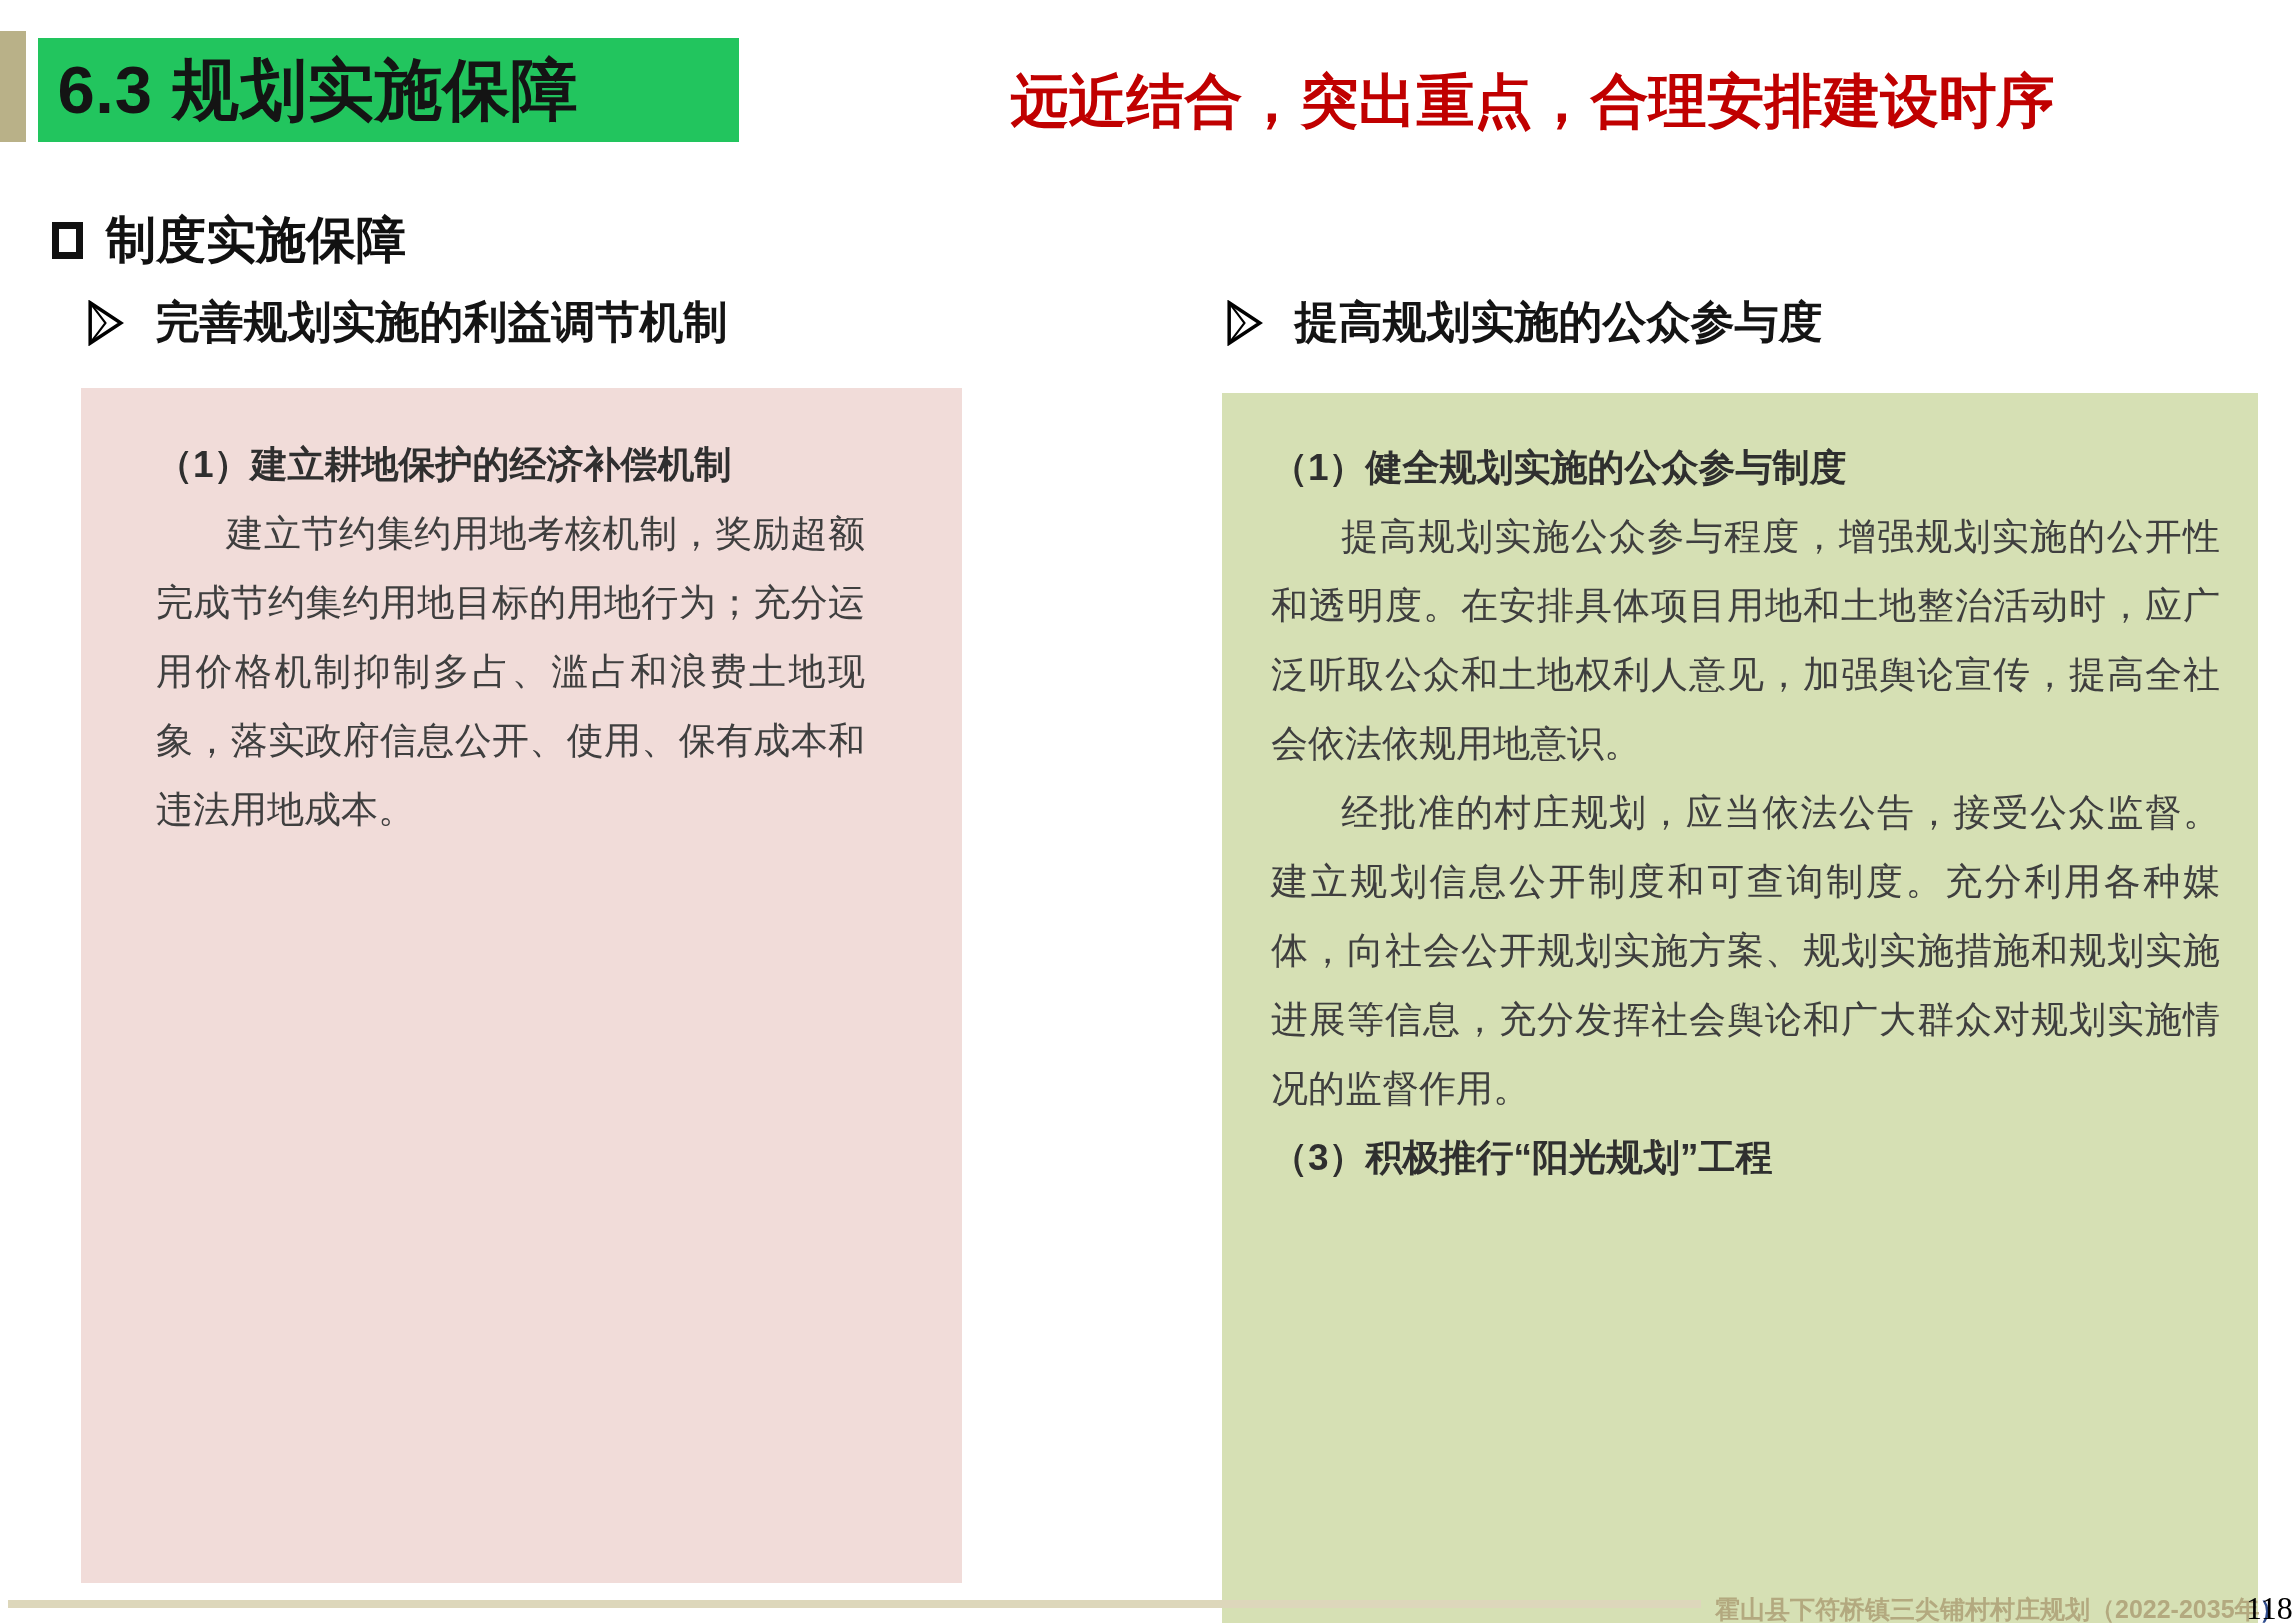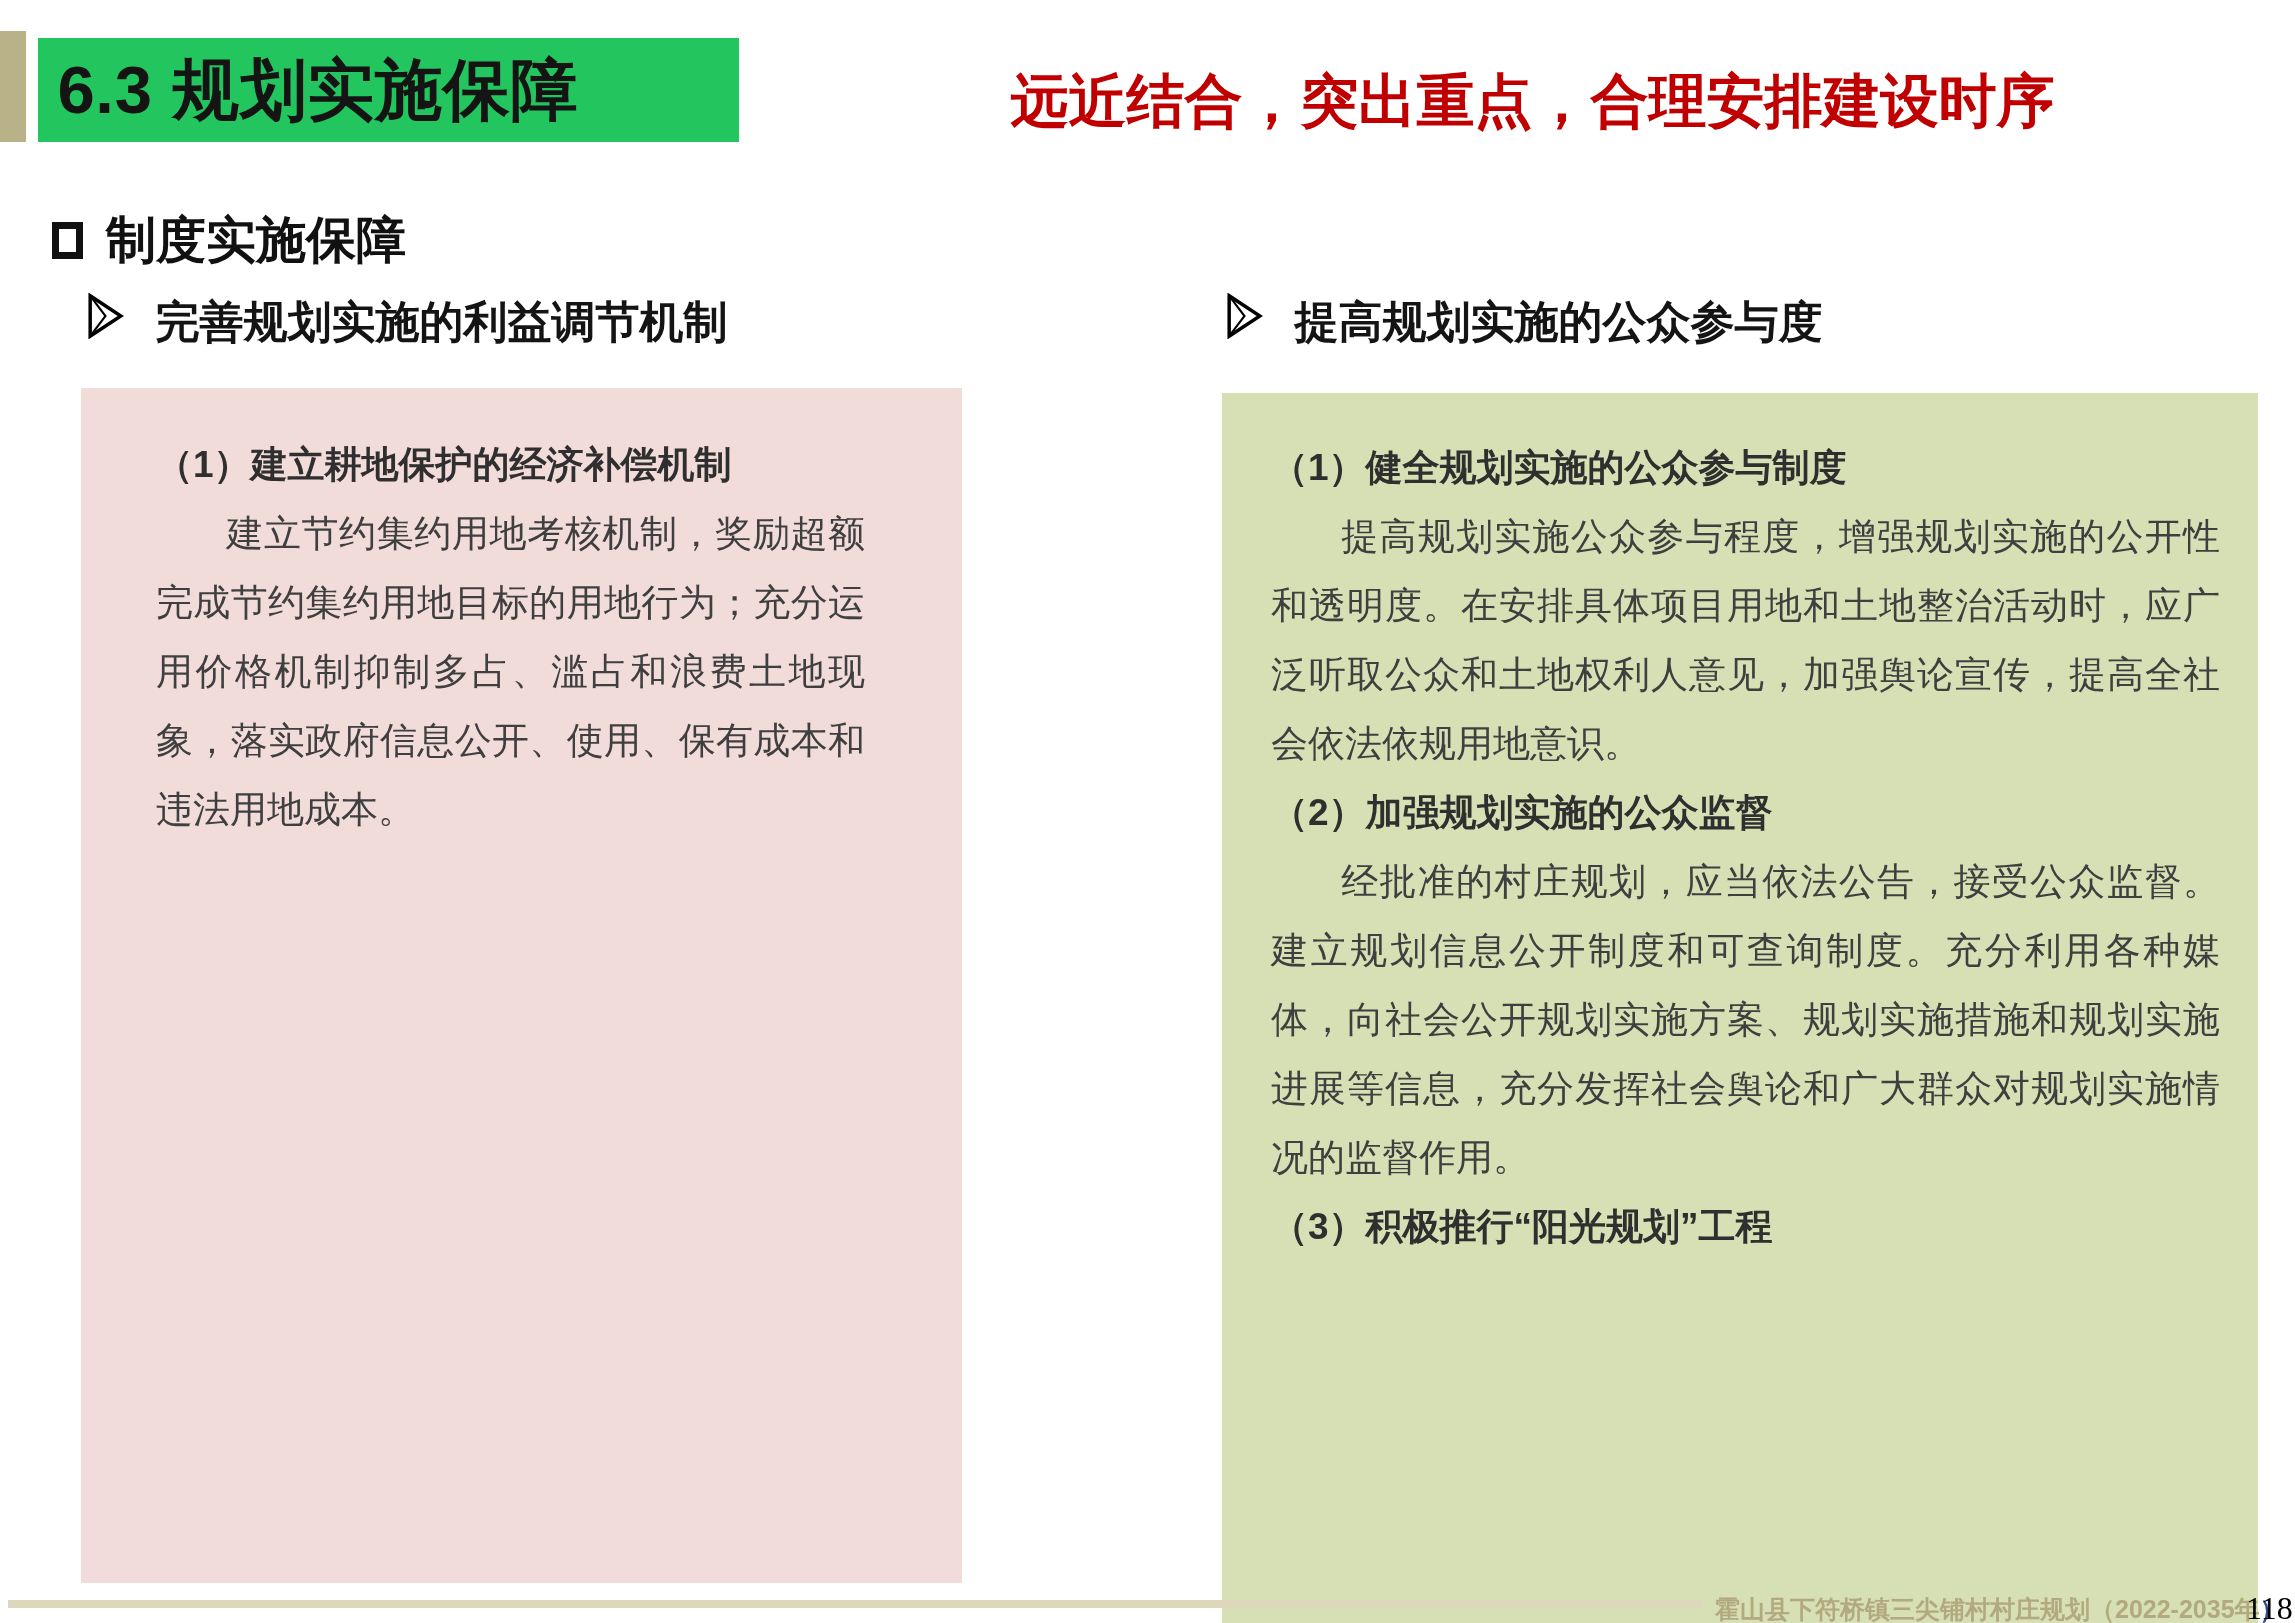--- a/index.html
+++ b/index.html
@@ -30,7 +30,7 @@
   }
   
   .subheading{
-    position:absolute;display:flex;align-items:flex-start;
+    position:absolute;display:flex;align-items:center;
     font-size:44px;font-weight:900;color:#141414;white-space:nowrap;
   }
   .subheading.left{left:86px;top:293px;}

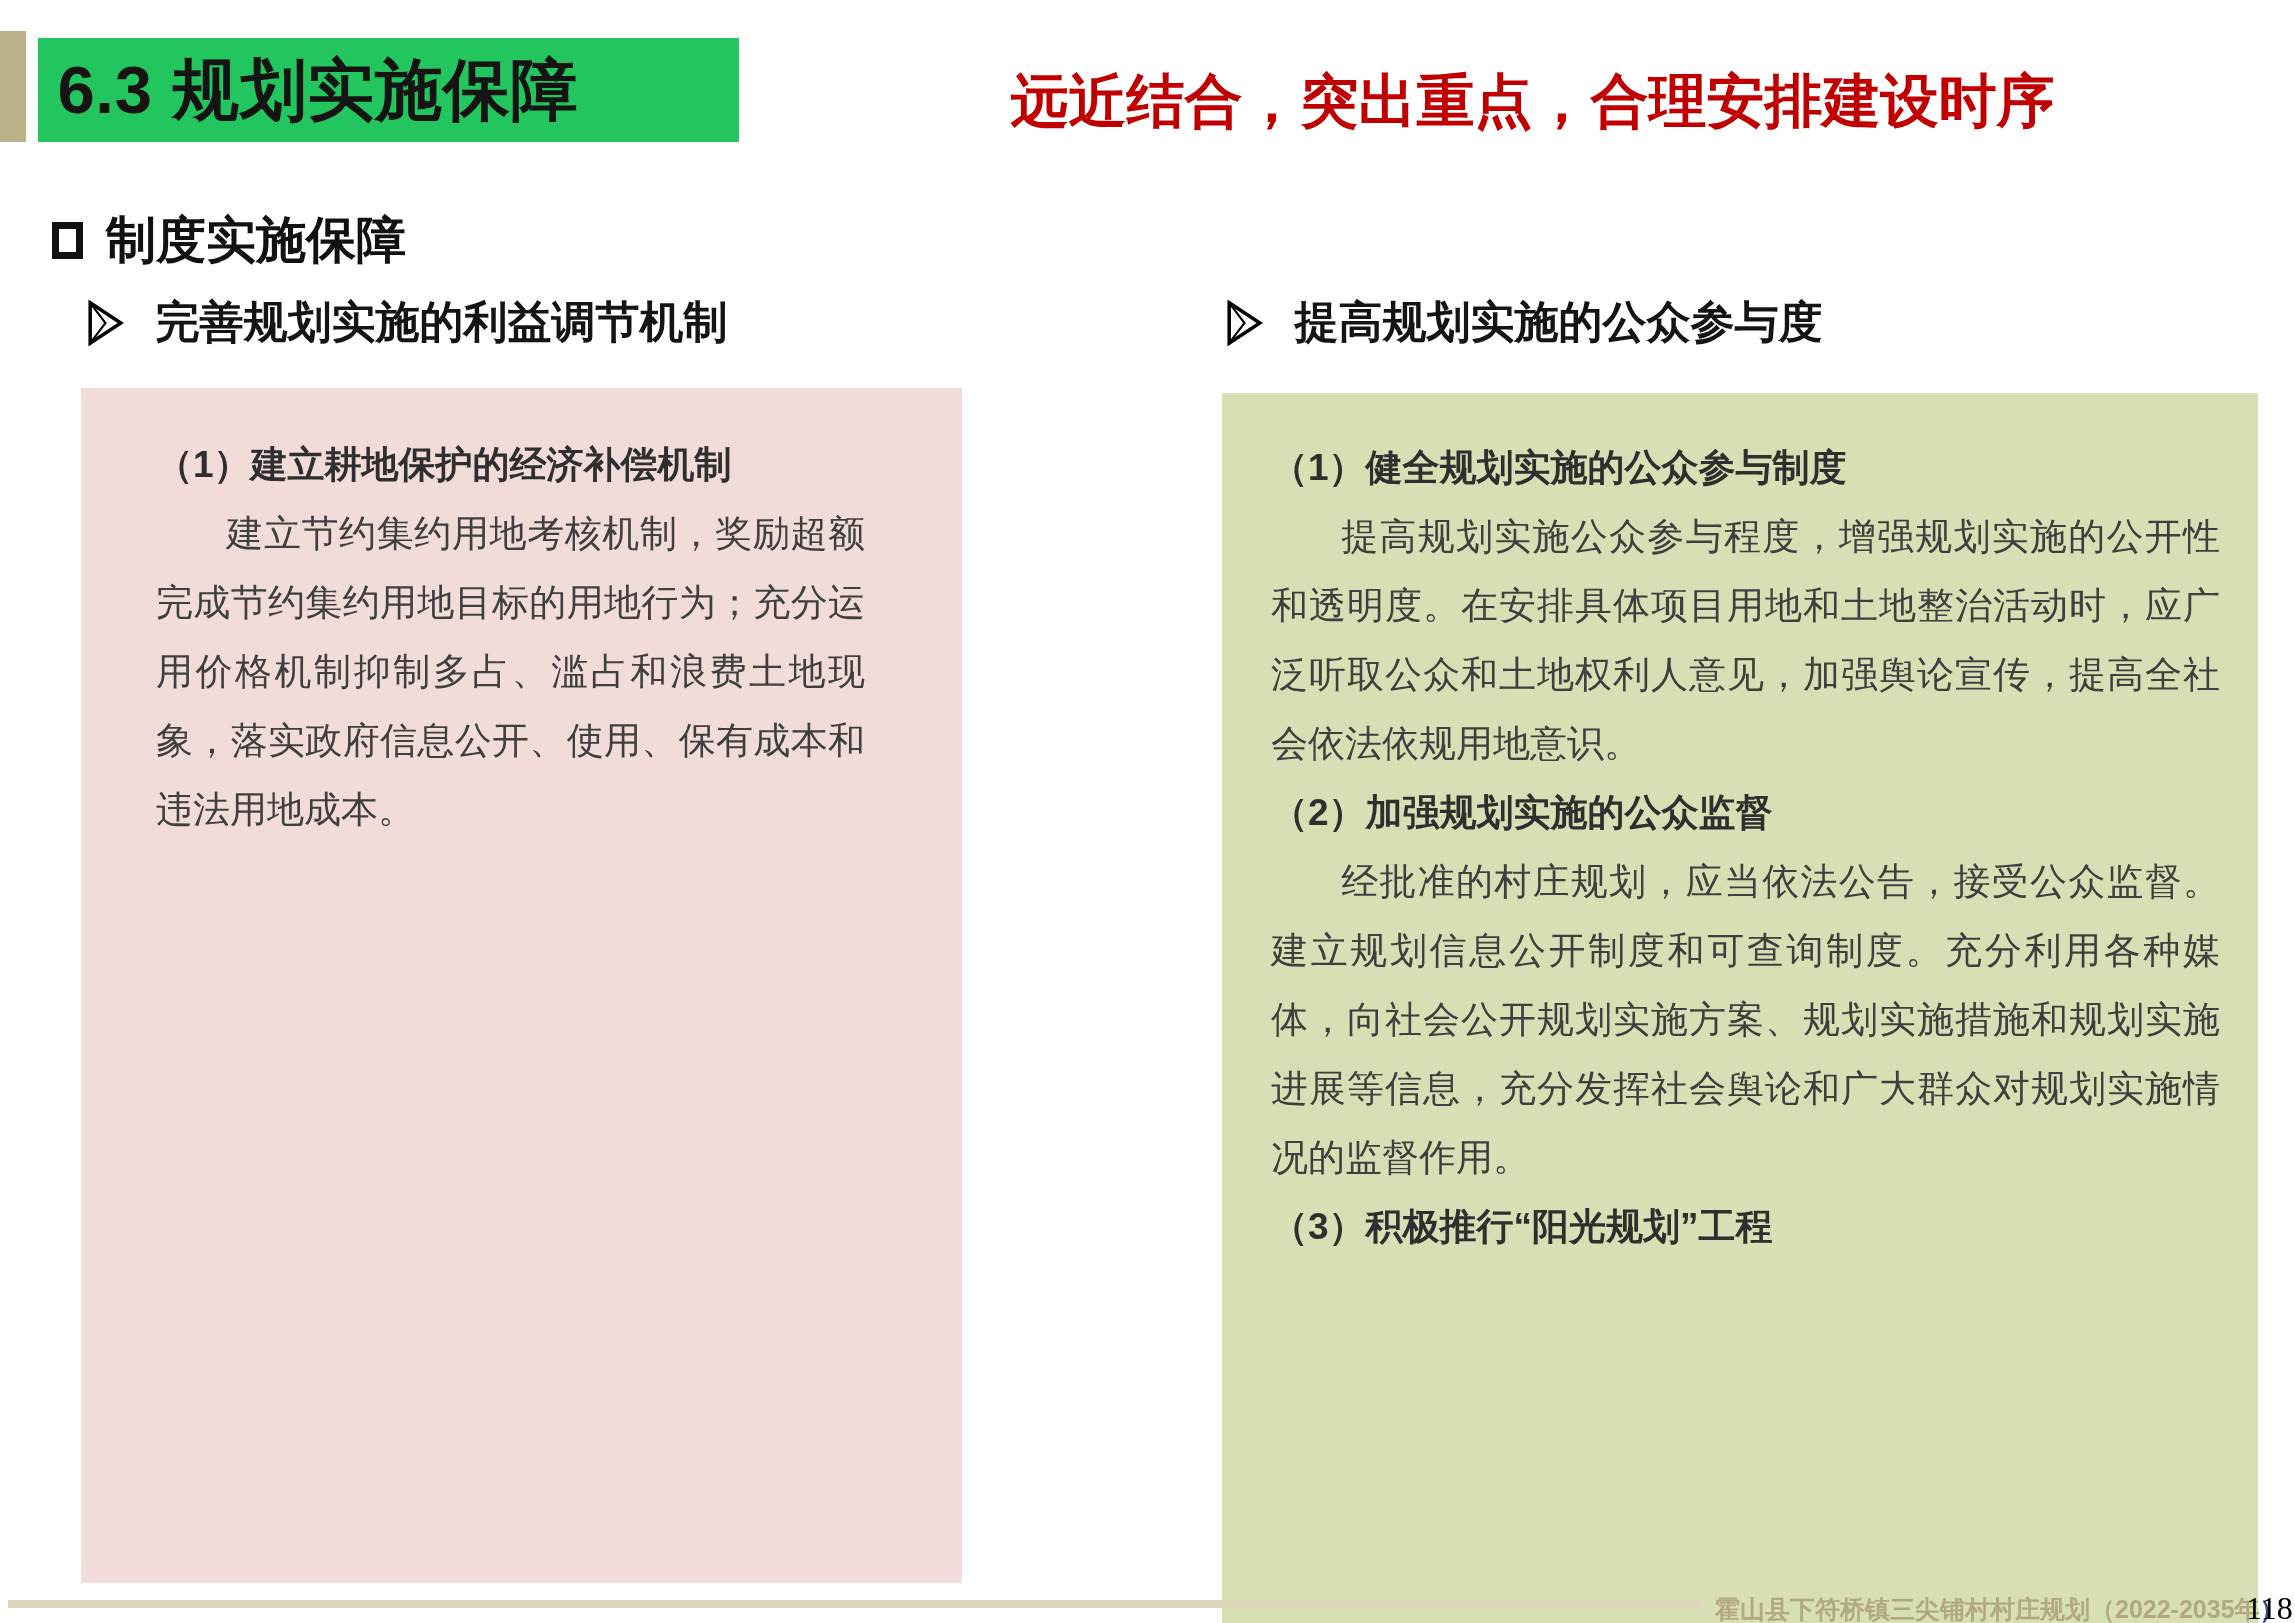--- a/index.html
+++ b/index.html
@@ -96,7 +96,6 @@
 <div class="panel green">
   <p class="h">（1）健全规划实施的公众参与制度</p>
   <p class="b">提高规划实施公众参与程度，增强规划实施的公开性和透明度。在安排具体项目用地和土地整治活动时，应广泛听取公众和土地权利人意见，加强舆论宣传，提高全社会依法依规用地意识。</p>
-  <p class="h">（2）加强规划实施的公众监督</p>
   <p class="b">经批准的村庄规划，应当依法公告，接受公众监督。建立规划信息公开制度和可查询制度。充分利用各种媒体，向社会公开规划实施方案、规划实施措施和规划实施进展等信息，充分发挥社会舆论和广大群众对规划实施情况的监督作用。</p>
   <p class="h">（3）积极推行“阳光规划”工程</p>
 </div>

